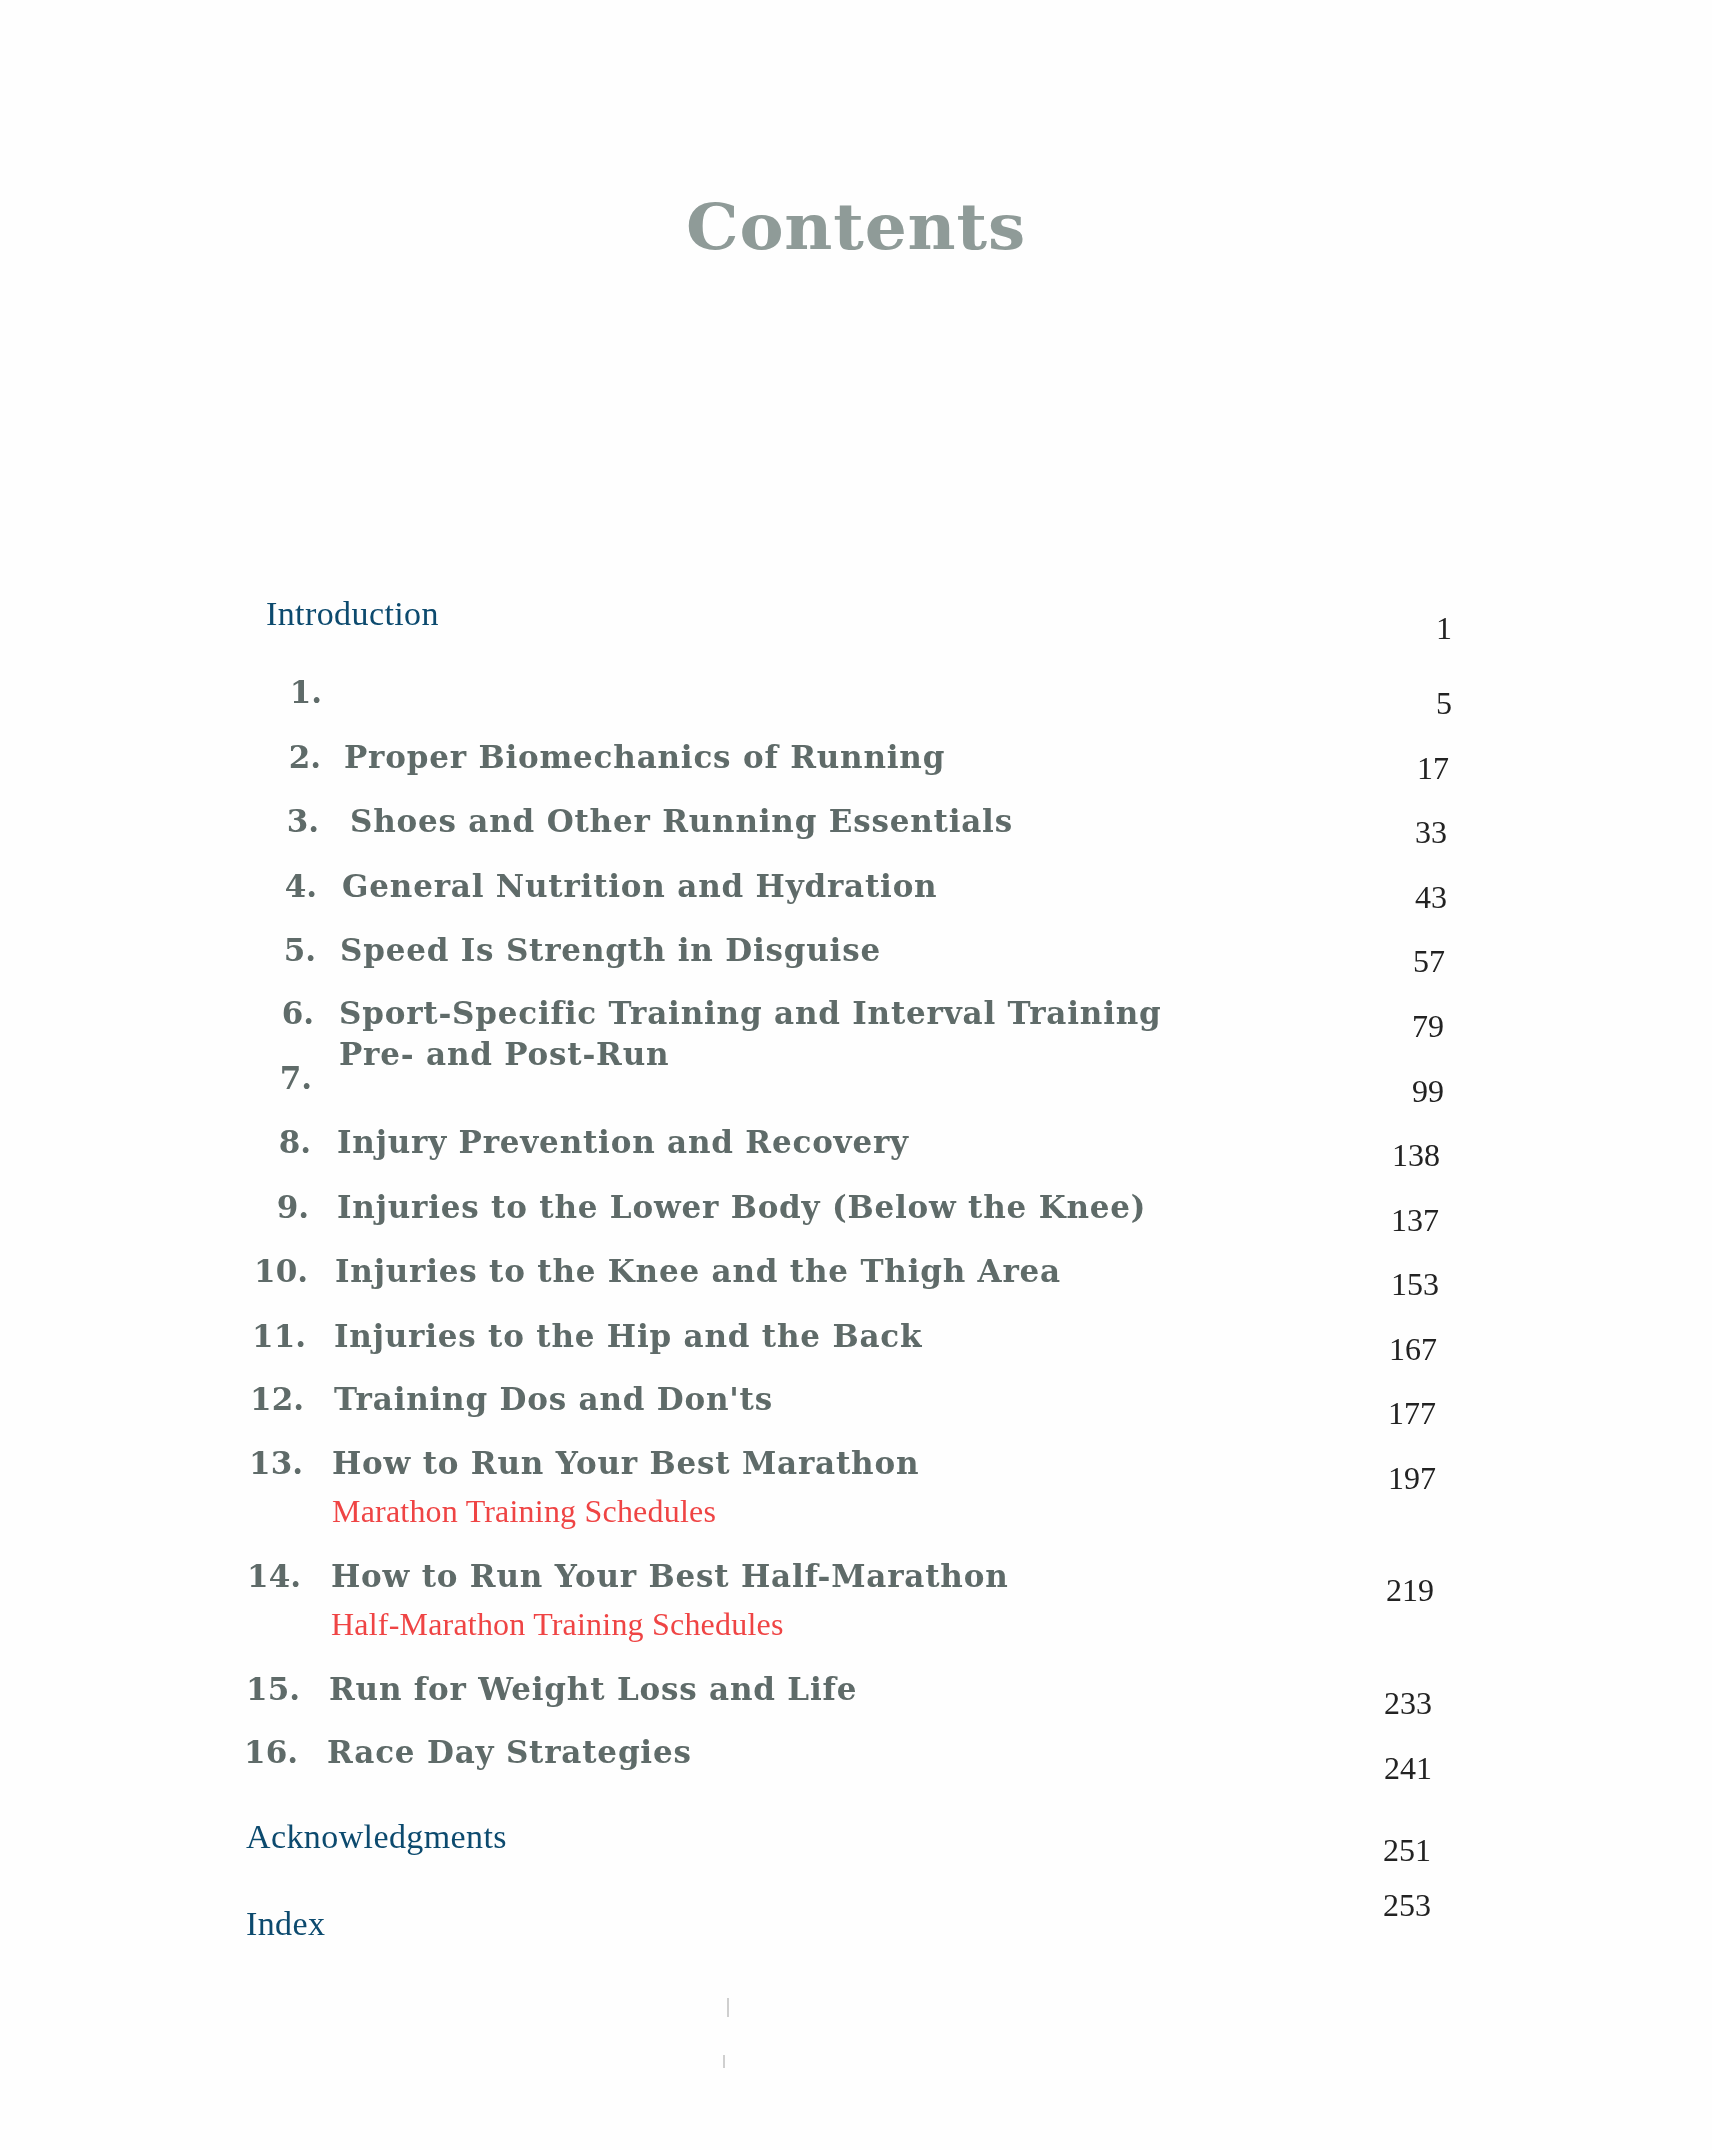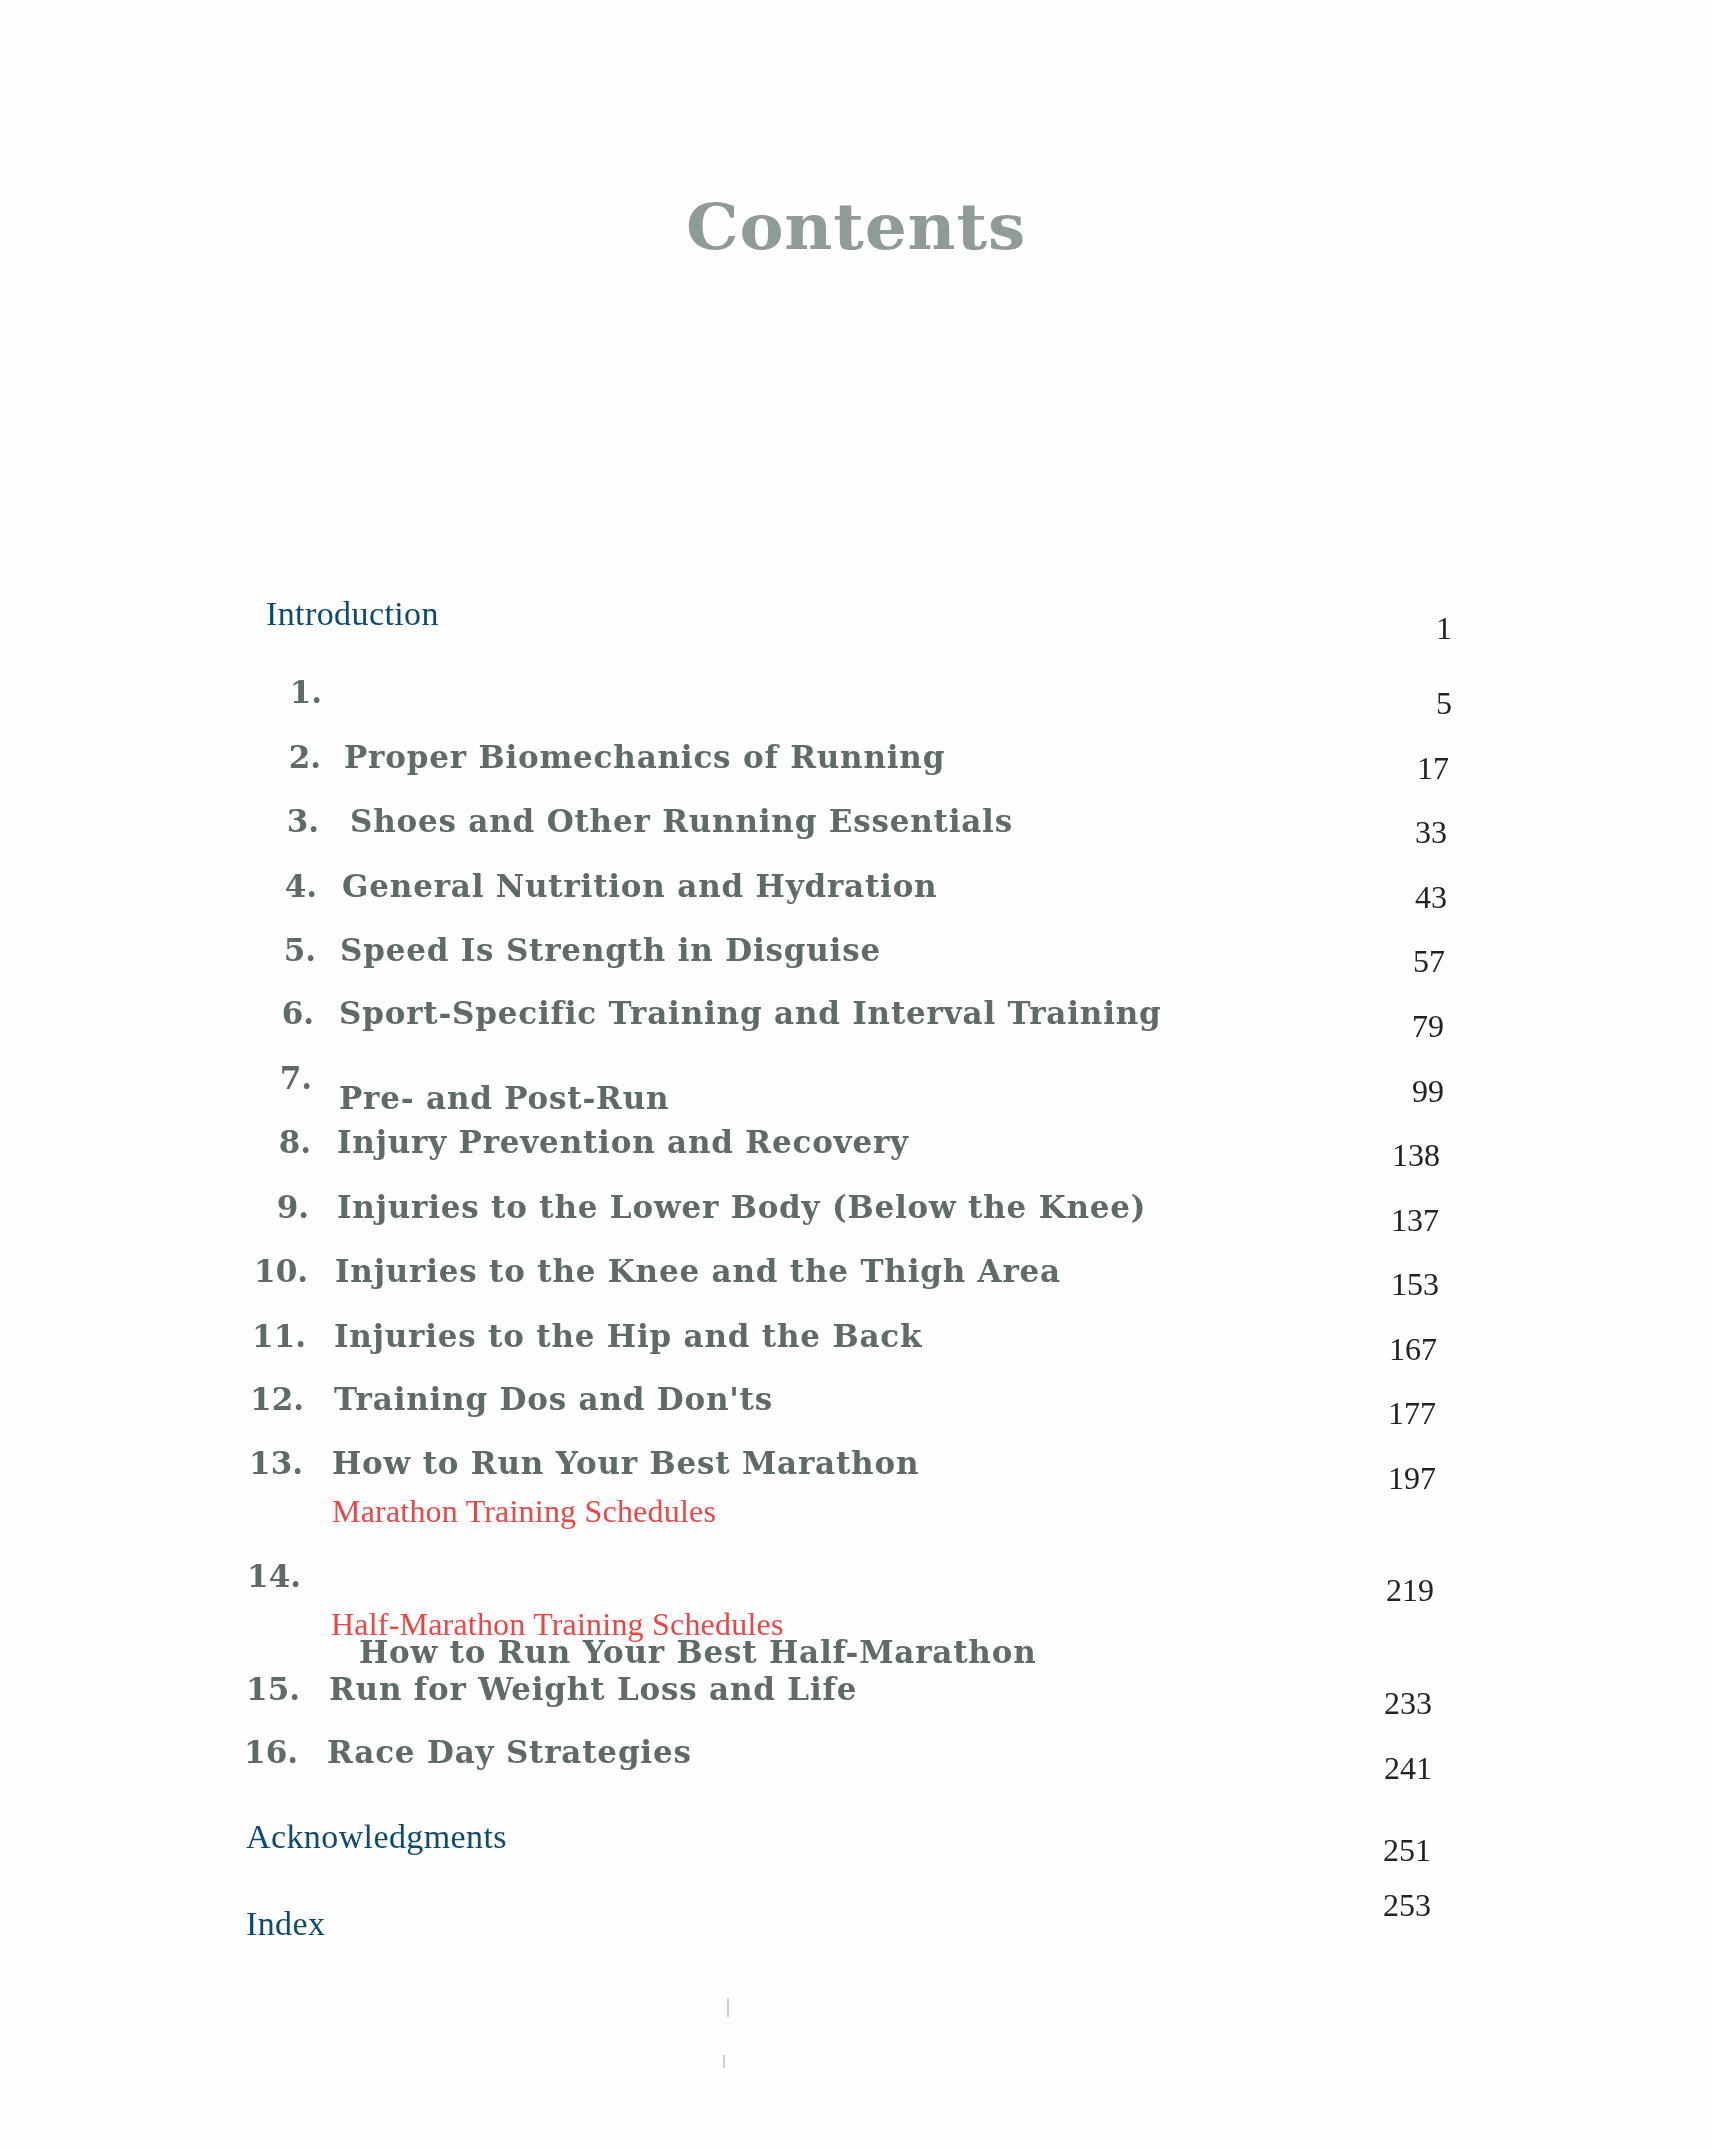--- a/index.html
+++ b/index.html
@@ -80,7 +80,7 @@
     </div>
     <div class="row">
       <span class="num" style="left:256px; top:1060px;">7.</span>
-      <span class="ch-title" style="left:339px; top:1080px;">Pre- and Post-Run</span>
+      <span class="ch-title" style="left:339px; top:1036px;">Pre- and Post-Run</span>
       <span class="page-num" style="left:1347px; top:1073px;">99</span>
     </div>
     <div class="row">

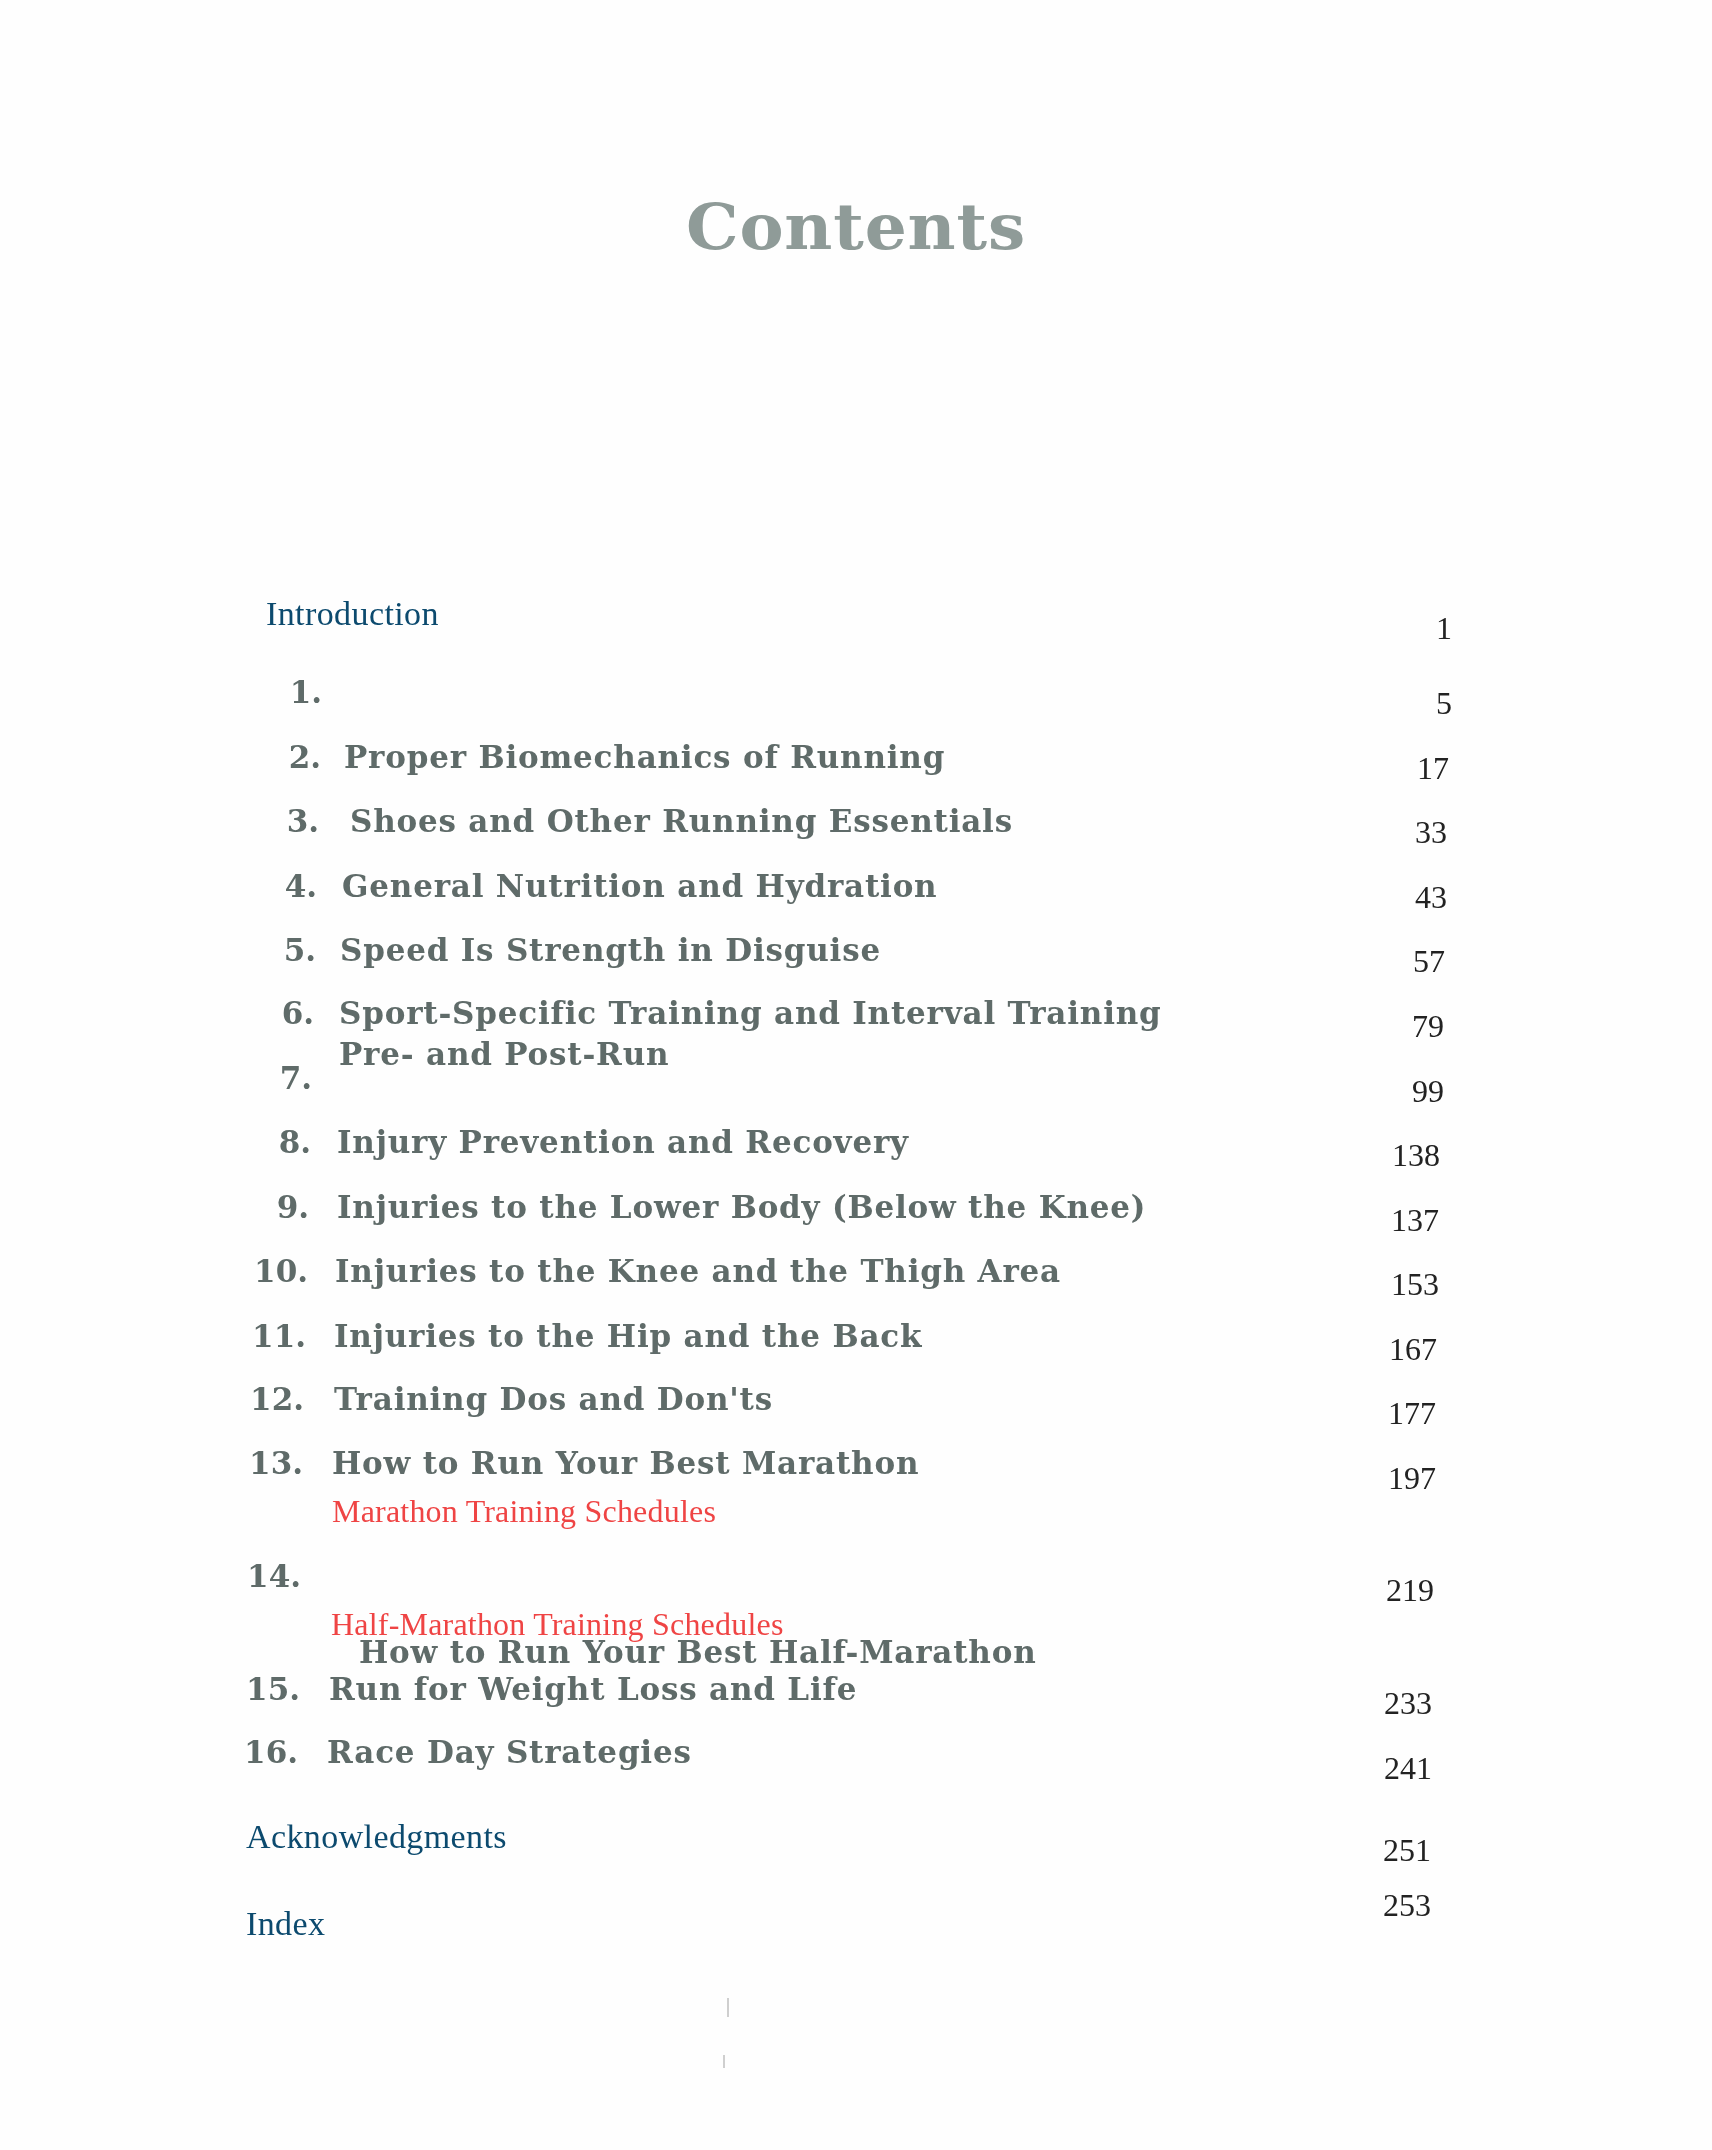--- a/index.html
+++ b/index.html
@@ -116,7 +116,7 @@
     </div>
     <div class="row">
       <span class="num" style="left:245px; top:1558px;">14.</span>
-      <span class="ch-title" style="left:331px; top:1634px;margin-left:28px;">How to Run Your Best Half-Marathon</span>
+      <span class="ch-title" style="left:331px; top:1558px;">How to Run Your Best Half-Marathon</span>
       <span class="sub" style="left:331px; top:1606px;">Half-Marathon Training Schedules</span>
       <span class="page-num" style="left:1337px; top:1572px;">219</span>
     </div>

